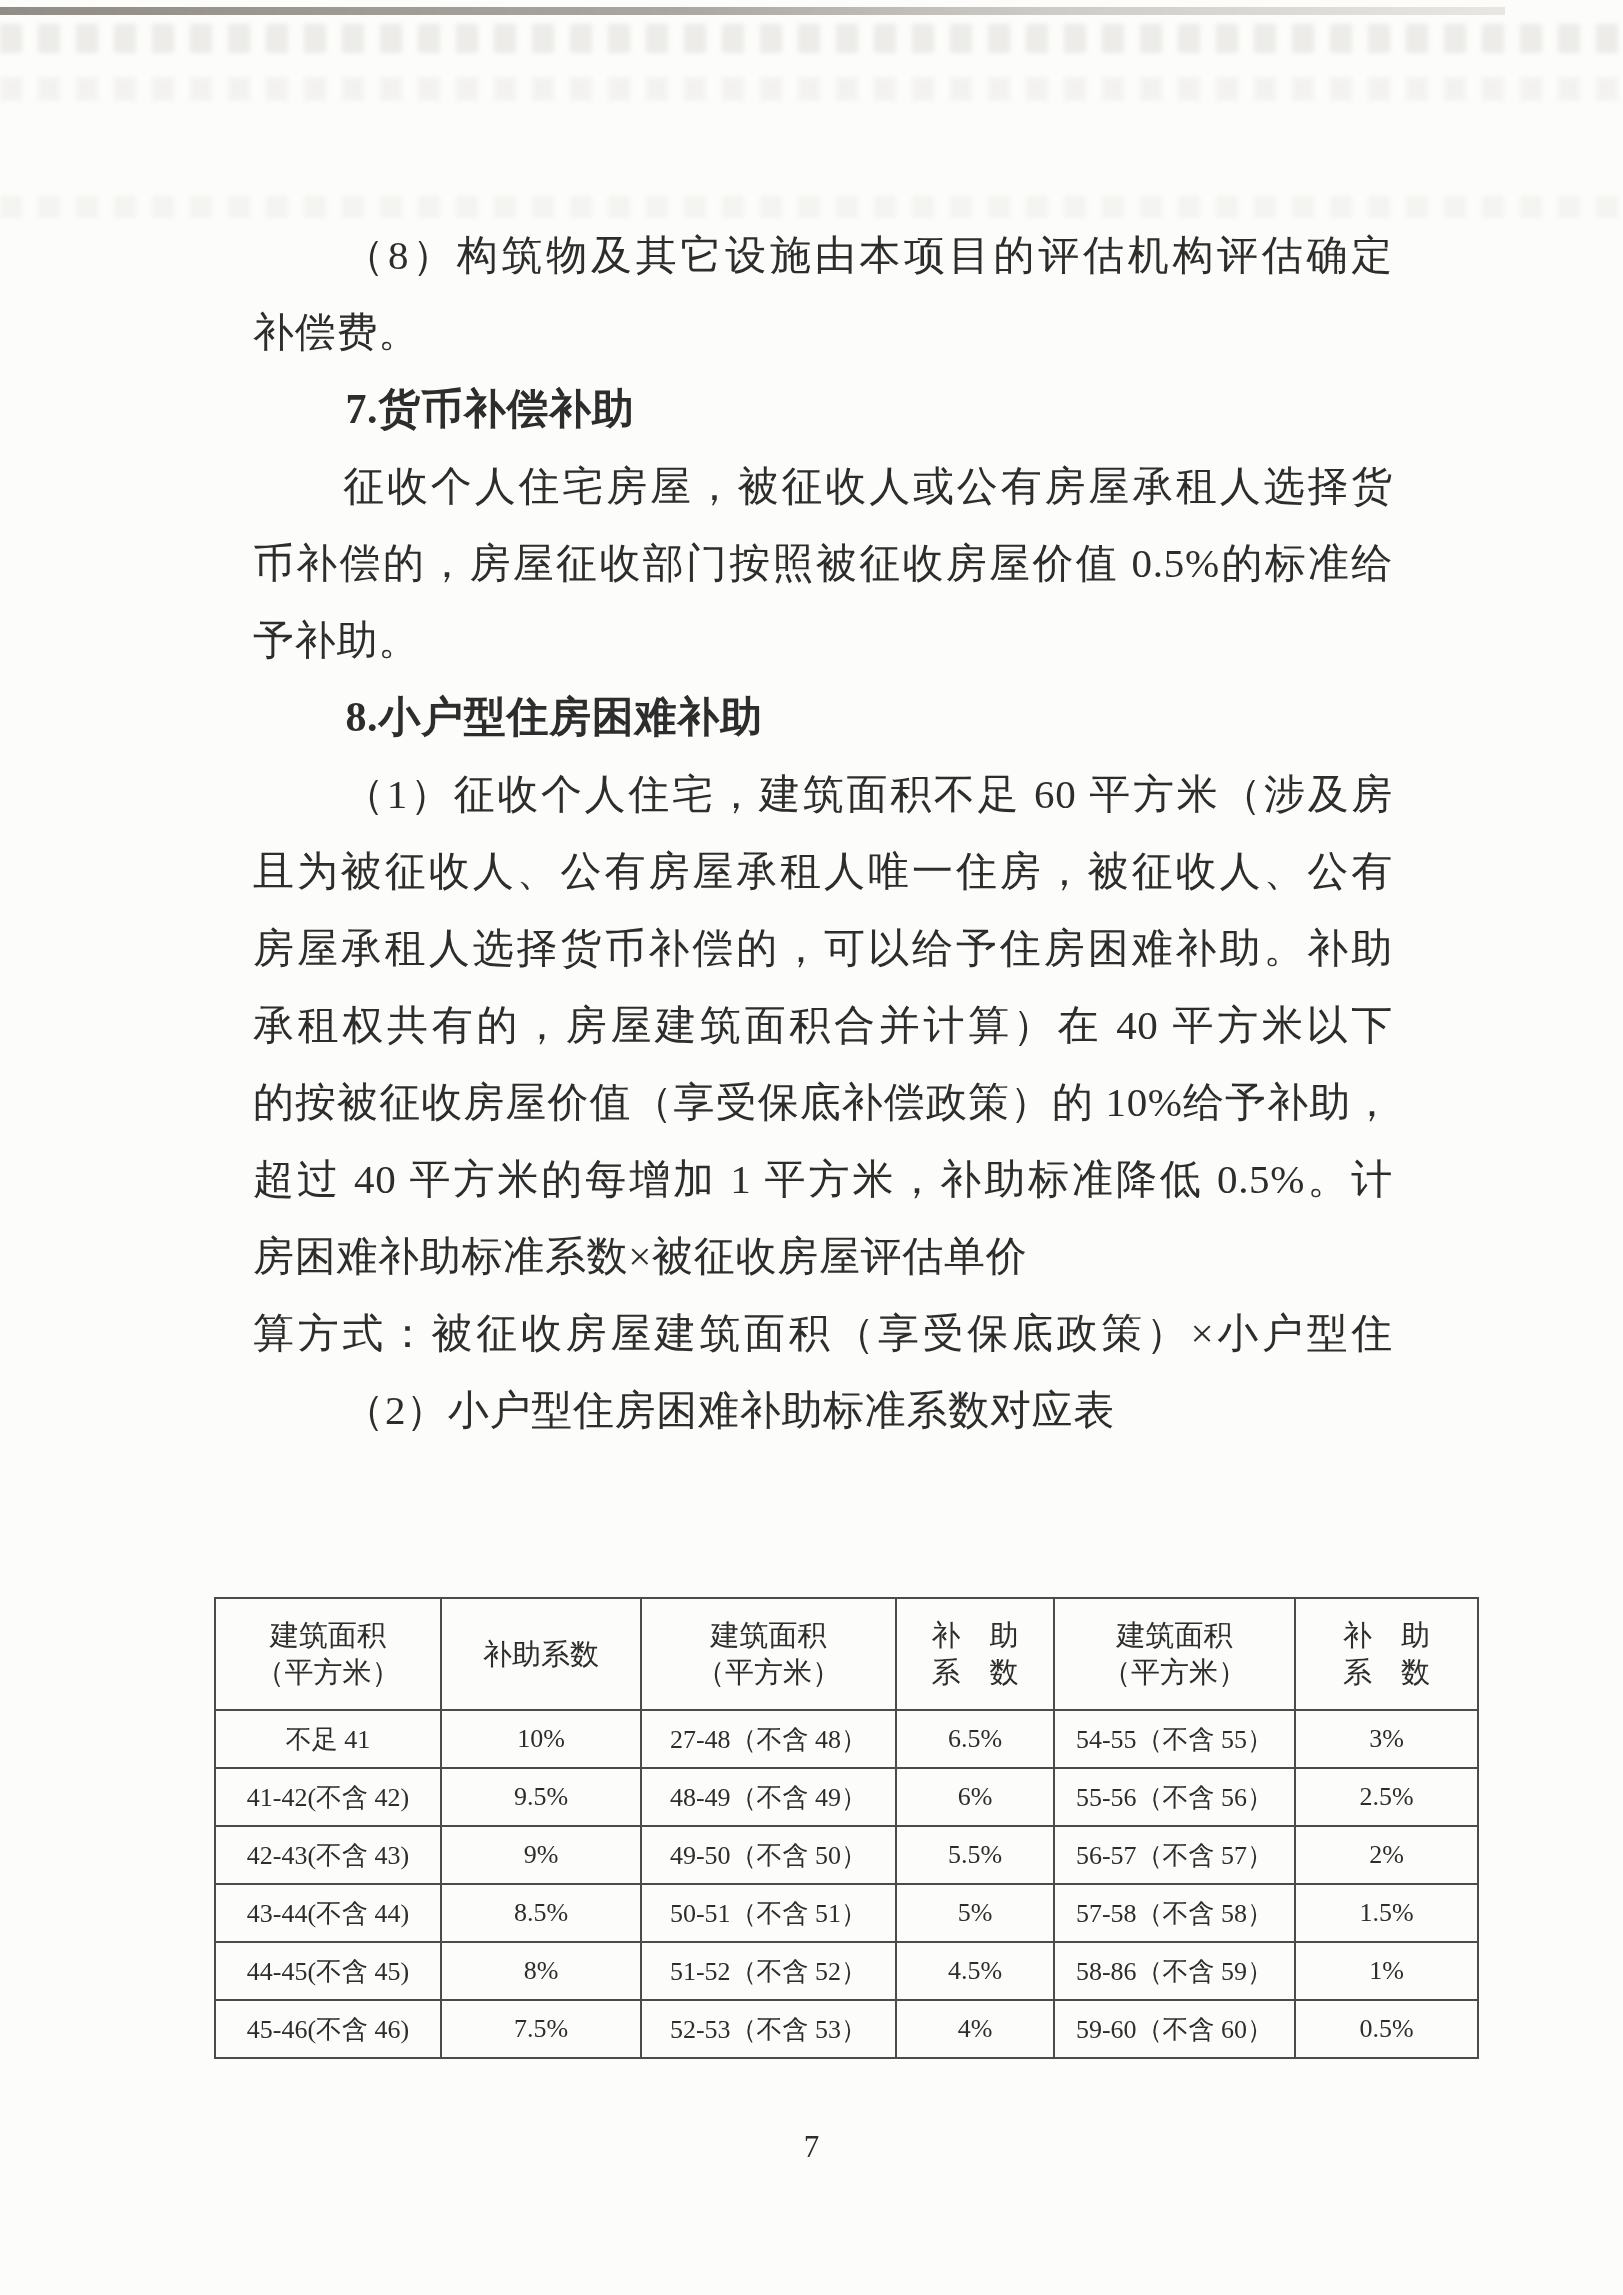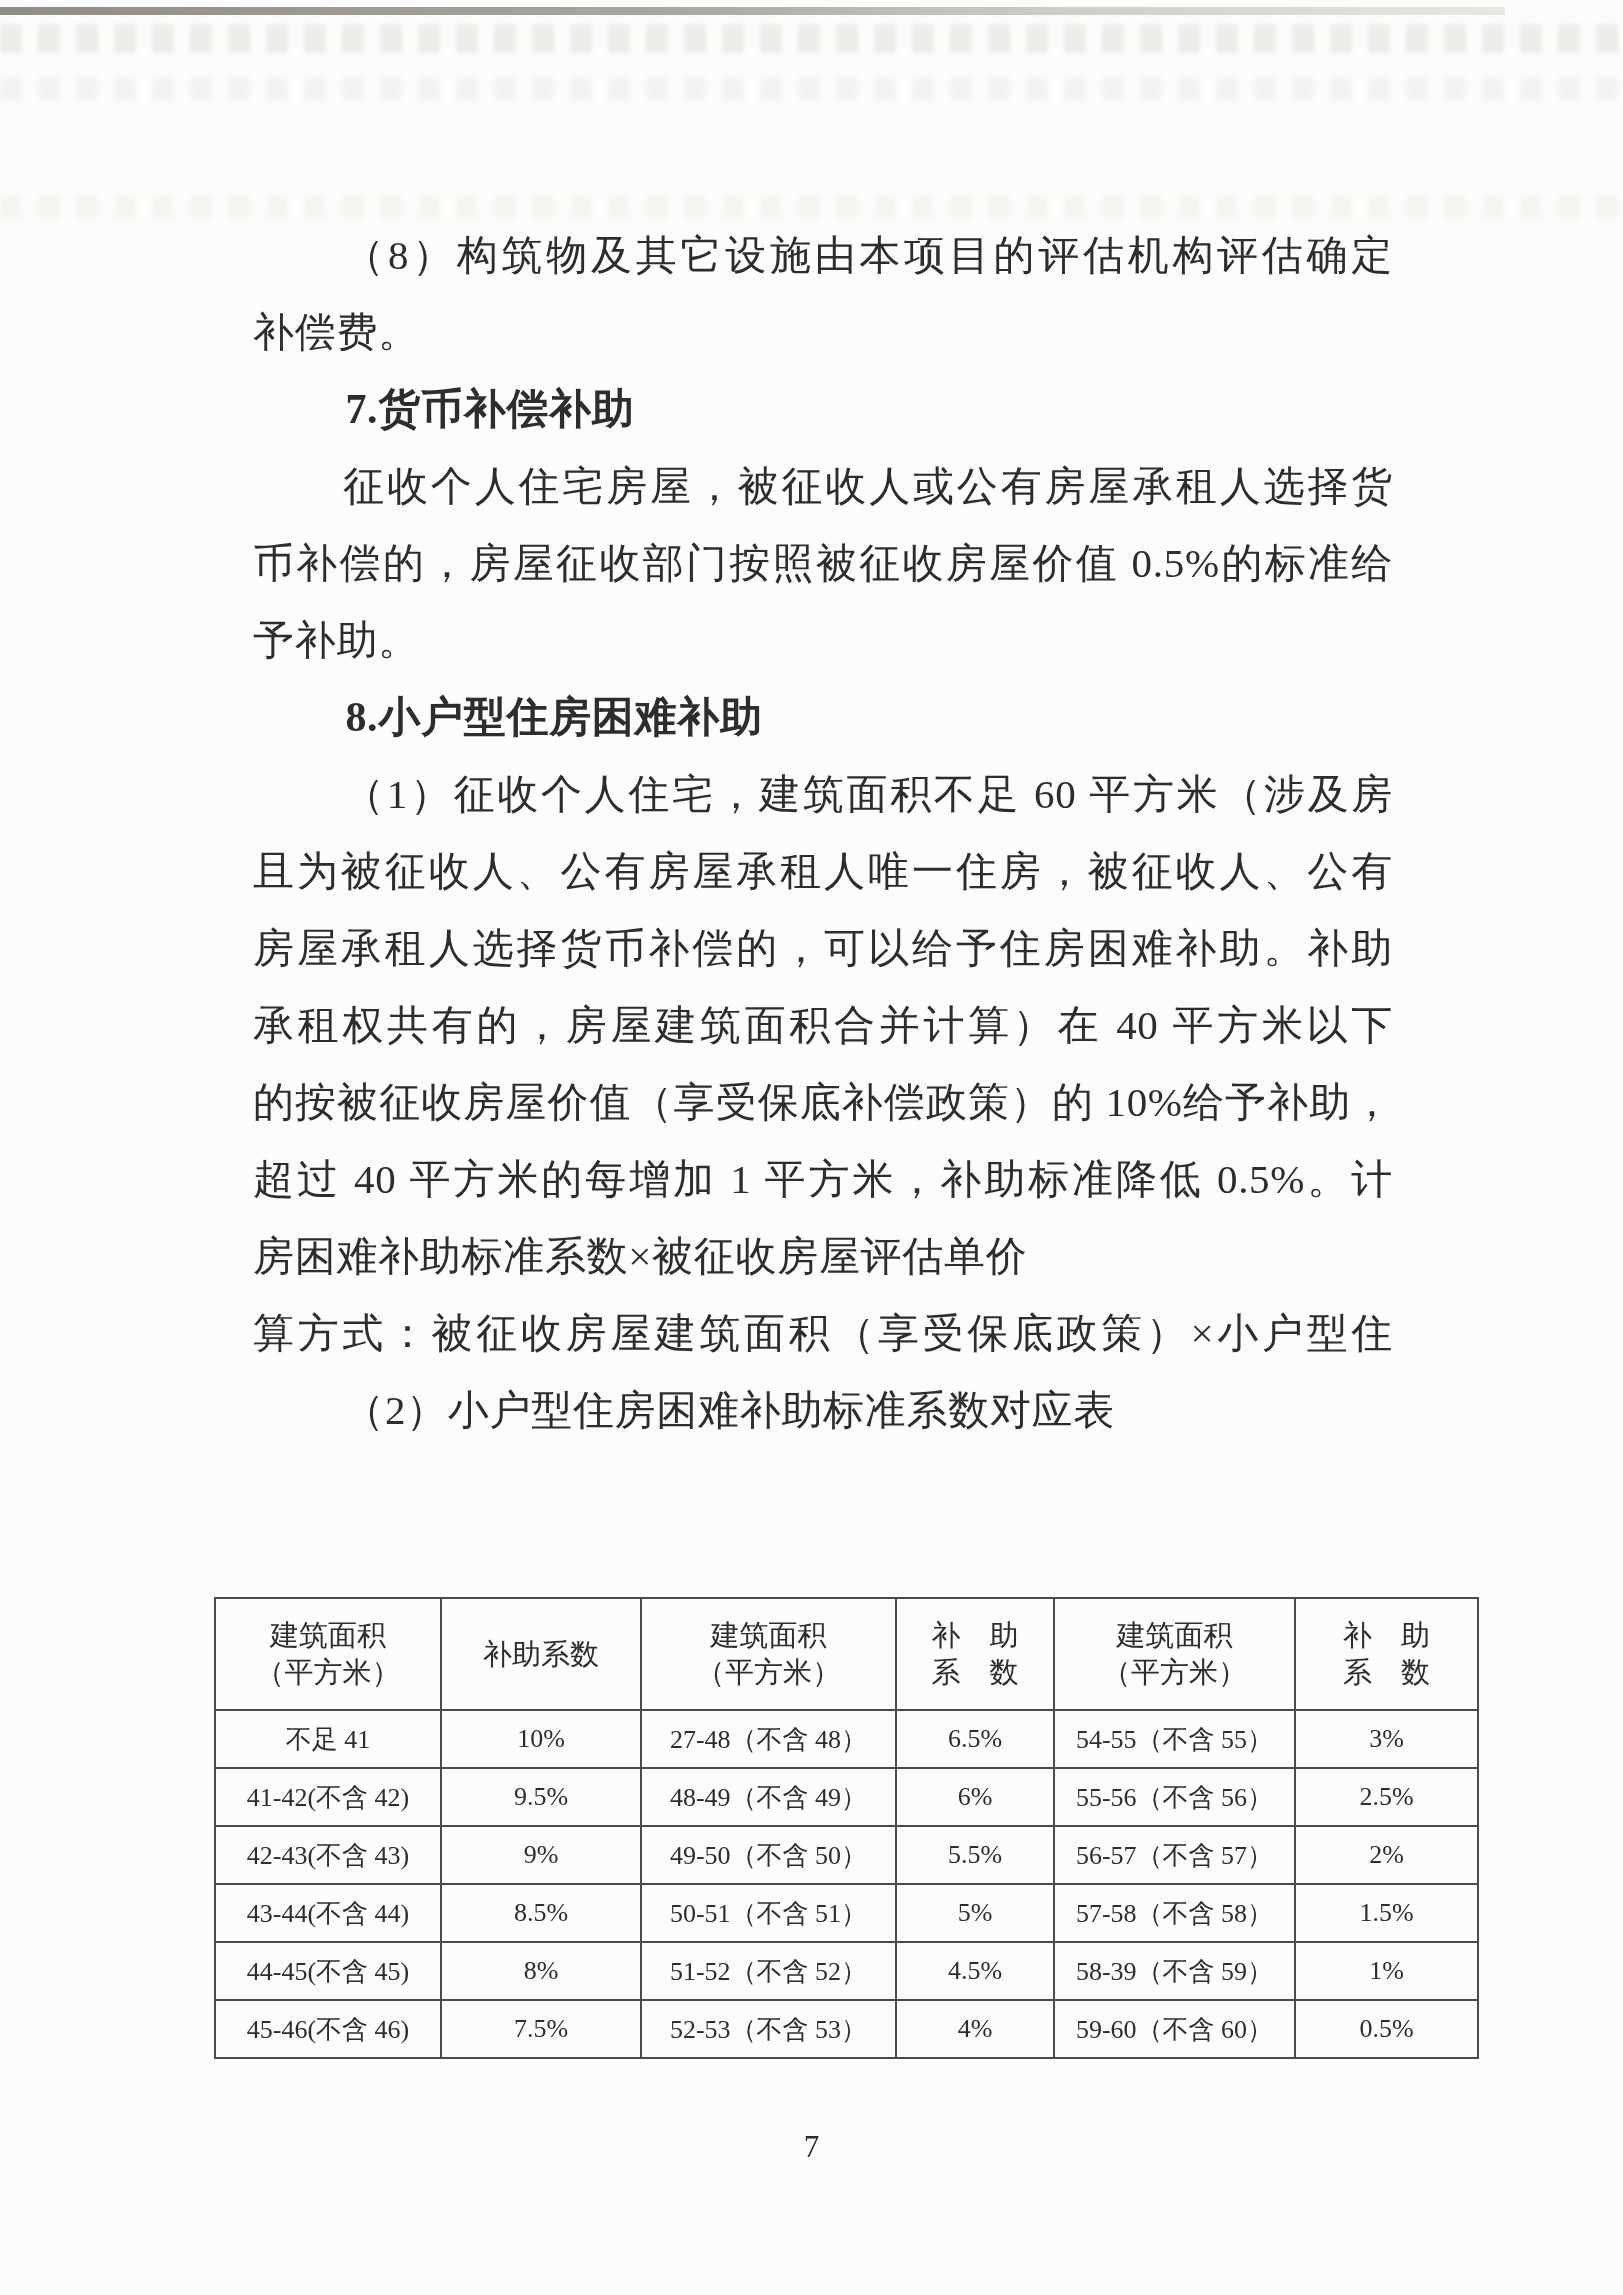--- a/index.html
+++ b/index.html
@@ -200,7 +200,7 @@
           <td>8%</td>
           <td>51-52（不含 52）</td>
           <td>4.5%</td>
-          <td>58-39（不含 59）</td>
+          <td>58-86（不含 59）</td>
           <td>1%</td>
         </tr>
         <tr class="data">

